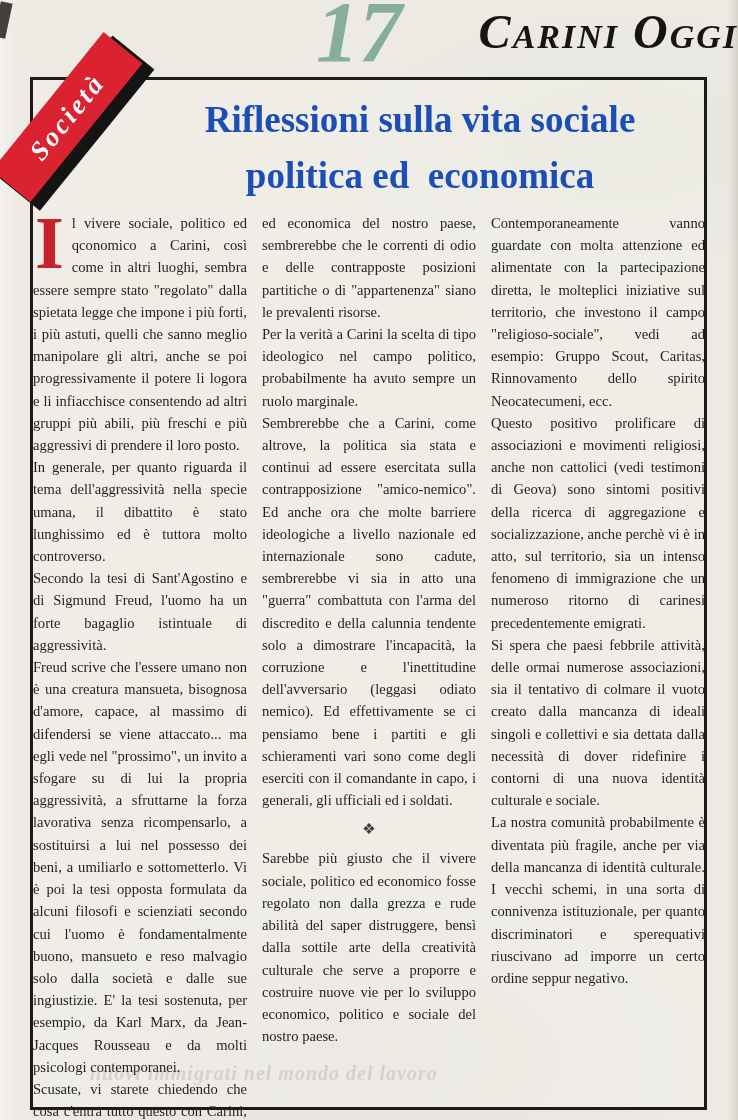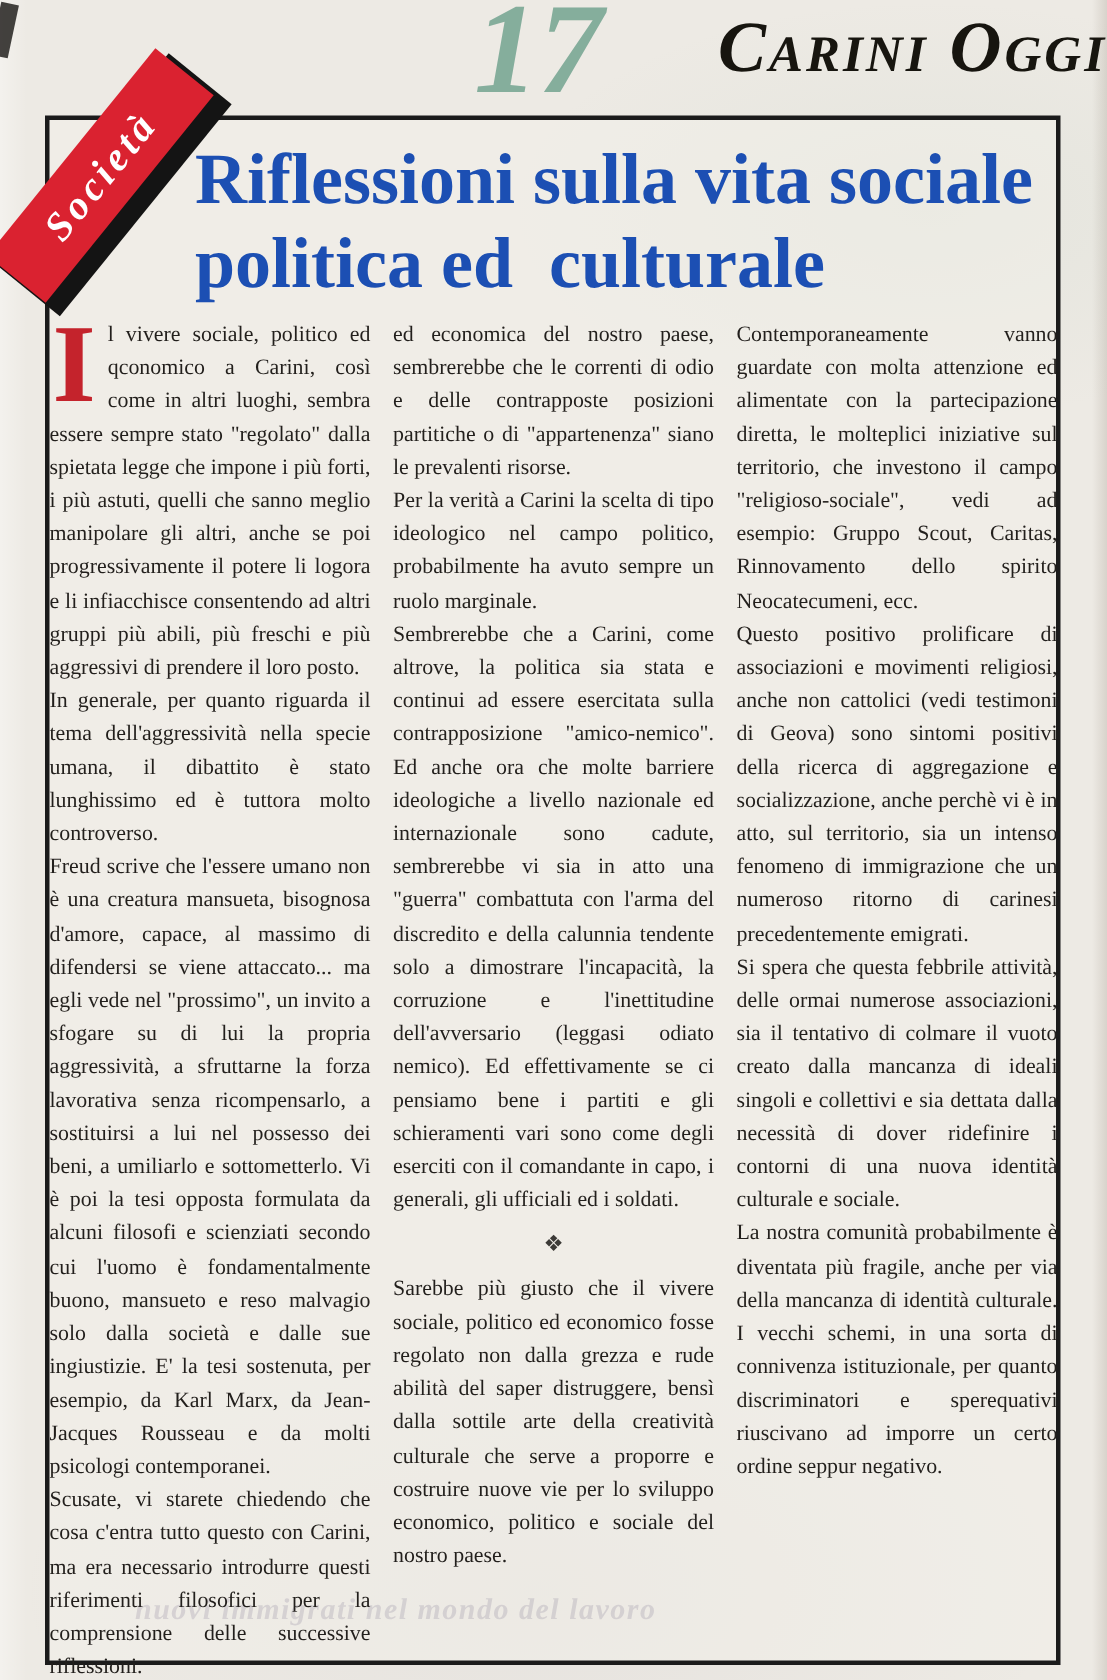--- a/index.html
+++ b/index.html
@@ -52,8 +52,8 @@
   }
 
   .headline{
-    position:absolute;left:130px;top:92px;width:580px;text-align:left;z-index:4;
-    color:#1c4fb3;font-weight:bold;font-size:48px;line-height:56px;
+    position:absolute;left:130px;top:92px;width:580px;text-align:center;z-index:4;
+    color:#1c4fb3;font-weight:bold;font-size:37px;line-height:56px;
   }
   .headline .title-line{white-space:pre-wrap;}
 

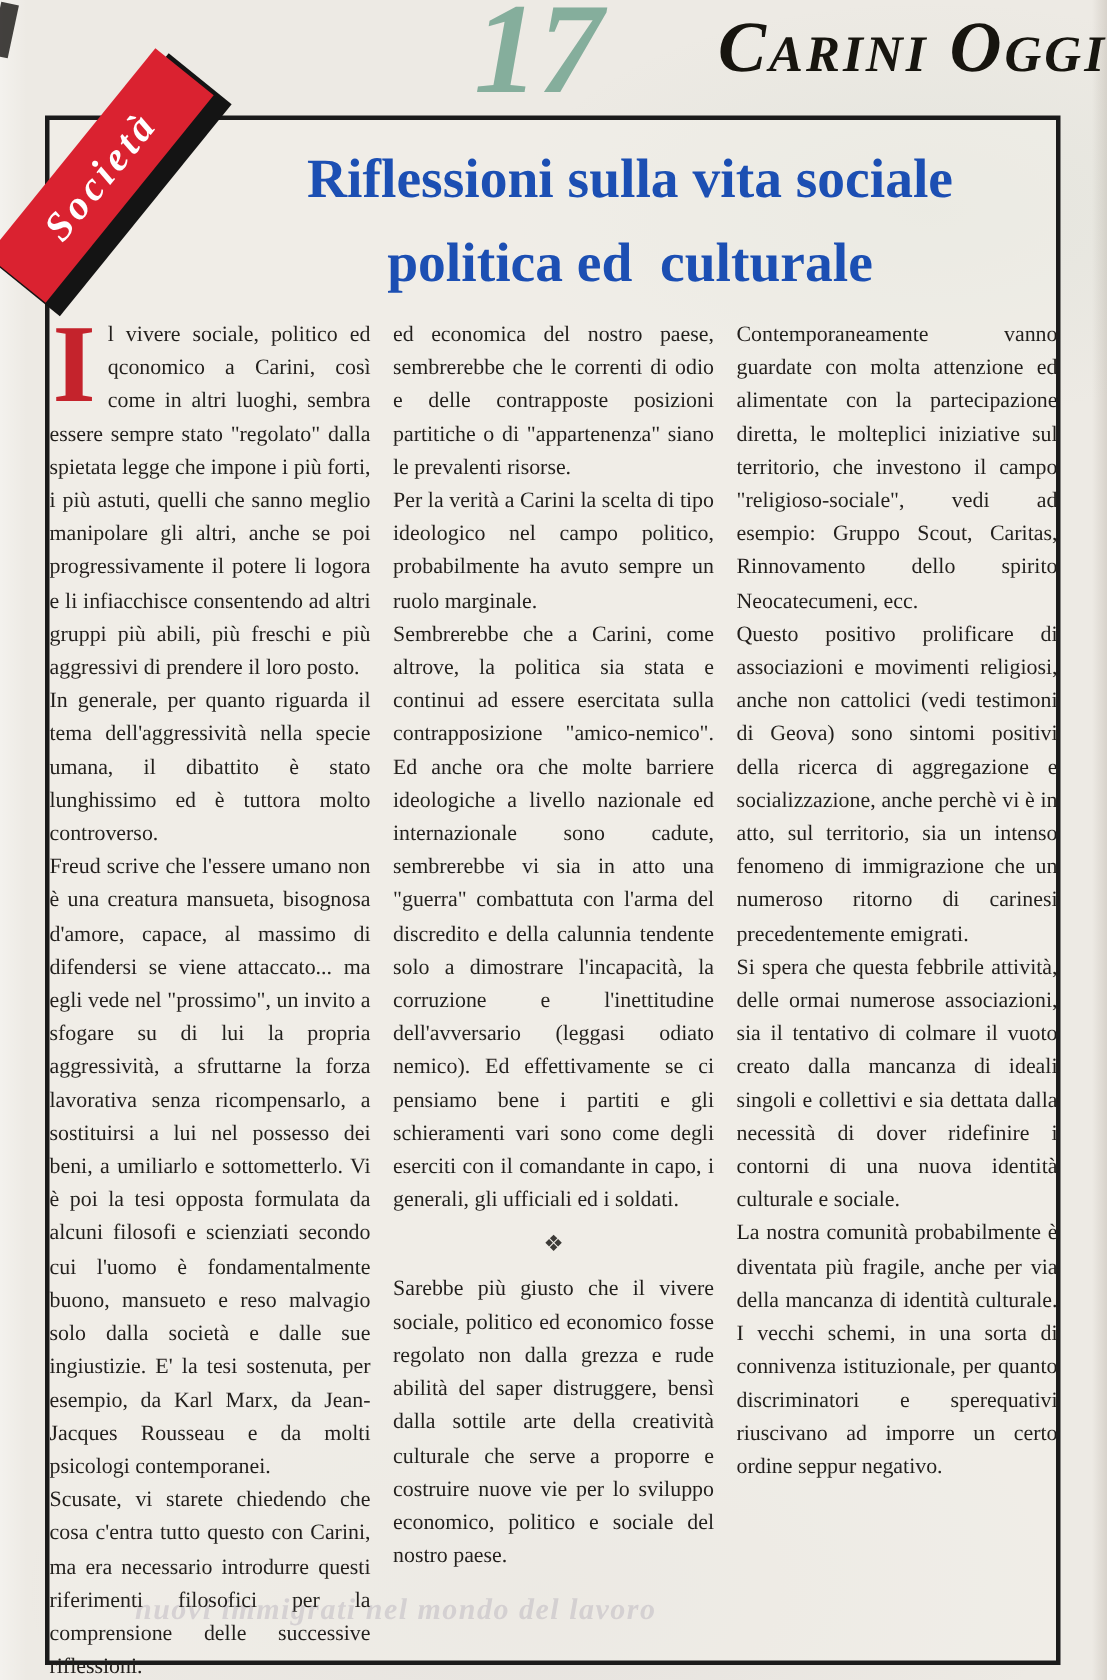--- a/index.html
+++ b/index.html
@@ -100,7 +100,7 @@
 
 <div class="headline">
   <div class="title-line">Riflessioni sulla vita sociale</div>
-  <div class="title-line">politica ed  culturale</div>
+  <div class="title-line">politica ed  economica</div>
 </div>
 
 <div class="ghost-text">nuovi immigrati nel mondo del lavoro</div>

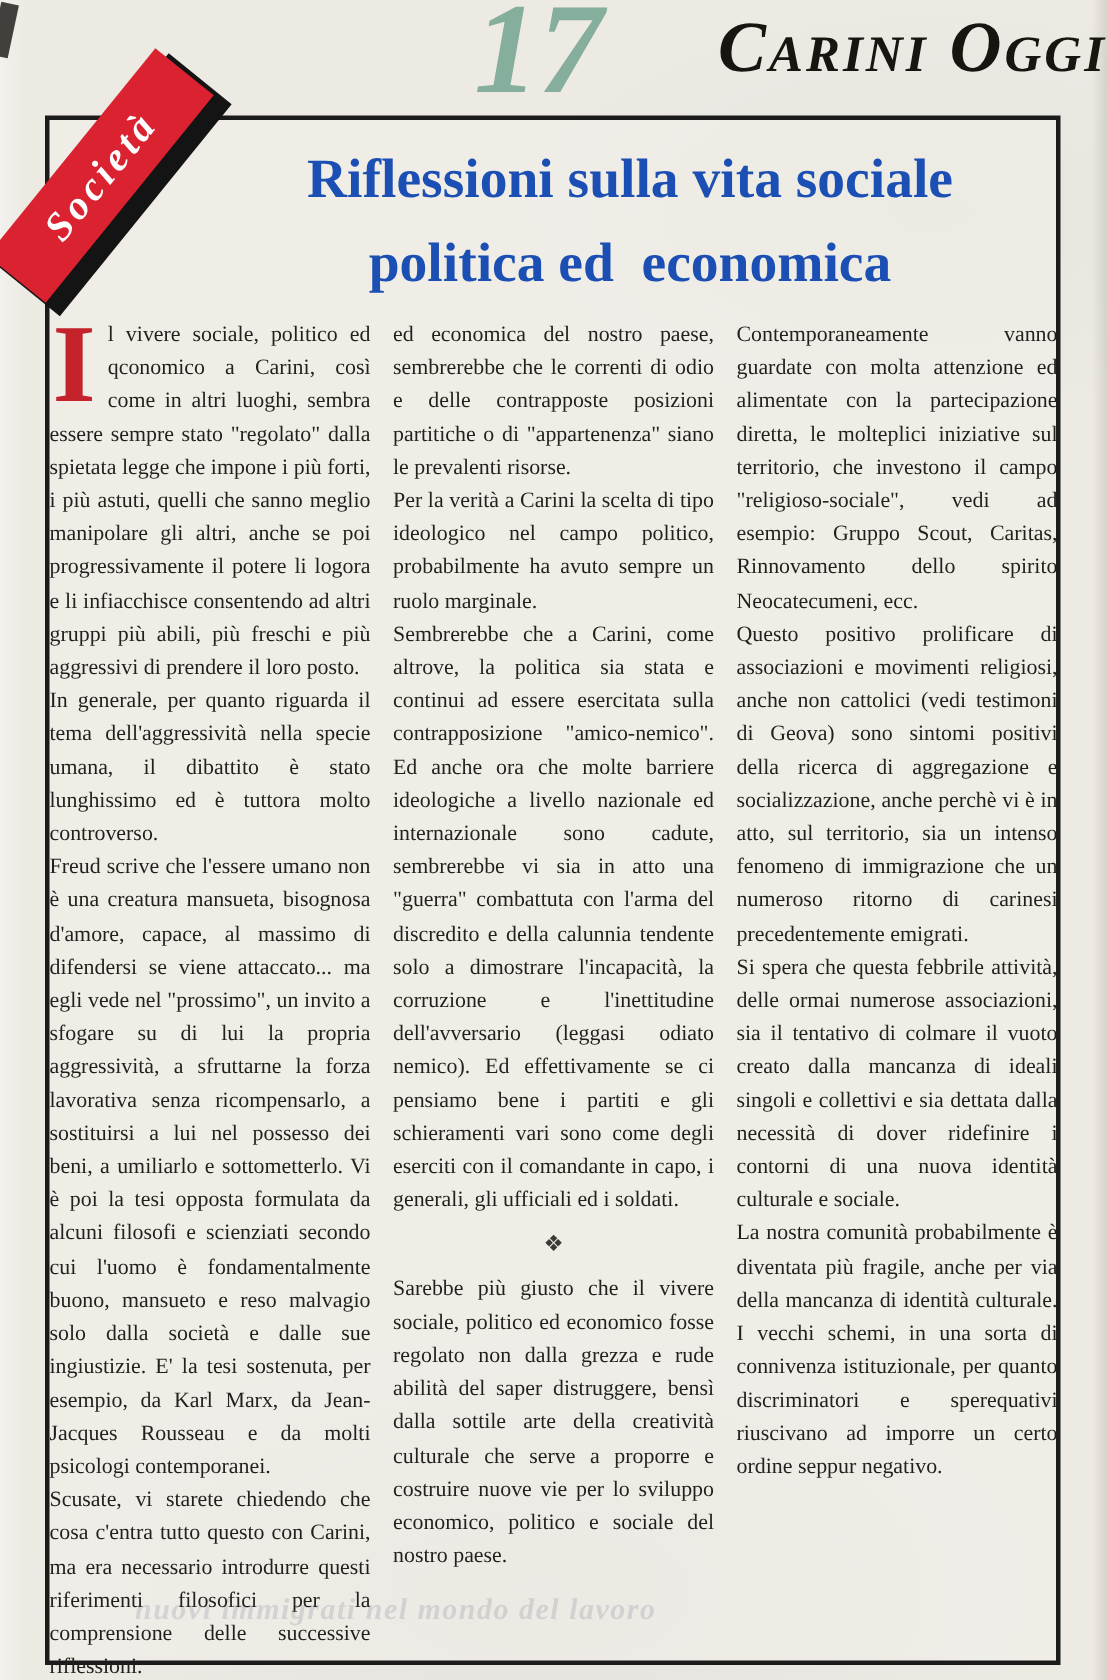--- a/index.html
+++ b/index.html
@@ -109,6 +109,7 @@
   <div class="col">
       <p><span class="dropcap">I</span>l vivere sociale, politico ed qconomico a Carini, così come in altri luoghi, sembra essere sempre stato "regolato" dalla spietata legge che impone i più forti, i più astuti, quelli che sanno meglio manipolare gli altri, anche se poi progressivamente il potere li logora e li infiacchisce consentendo ad altri gruppi più abili, più freschi e più aggressivi di prendere il loro posto.</p>
       <p>In generale, per quanto riguarda il tema dell'aggressività nella specie umana, il dibattito è stato lunghissimo ed è tuttora molto controverso.</p>
+      <p>Secondo la tesi di Sant'Agostino e di Sigmund Freud, l'uomo ha un forte bagaglio istintuale di aggressività.</p>
       <p>Freud scrive che l'essere umano non è una creatura mansueta, bisognosa d'amore, capace, al massimo di difendersi se viene attaccato... ma egli vede nel "prossimo", un invito a sfogare su di lui la propria aggressività, a sfruttarne la forza lavorativa senza ricompensarlo, a sostituirsi a lui nel possesso dei beni, a umiliarlo e sottometterlo. Vi è poi la tesi opposta formulata da alcuni filosofi e scienziati secondo cui l'uomo è fondamentalmente buono, mansueto e reso malvagio solo dalla società e dalle sue ingiustizie. E' la tesi sostenuta, per esempio, da Karl Marx, da Jean-Jacques Rousseau e da molti psicologi contemporanei.</p>
       <p>Scusate, vi starete chiedendo che cosa c'entra tutto questo con Carini, ma era necessario introdurre questi riferimenti filosofici per la comprensione delle successive riflessioni.</p>
     </div>

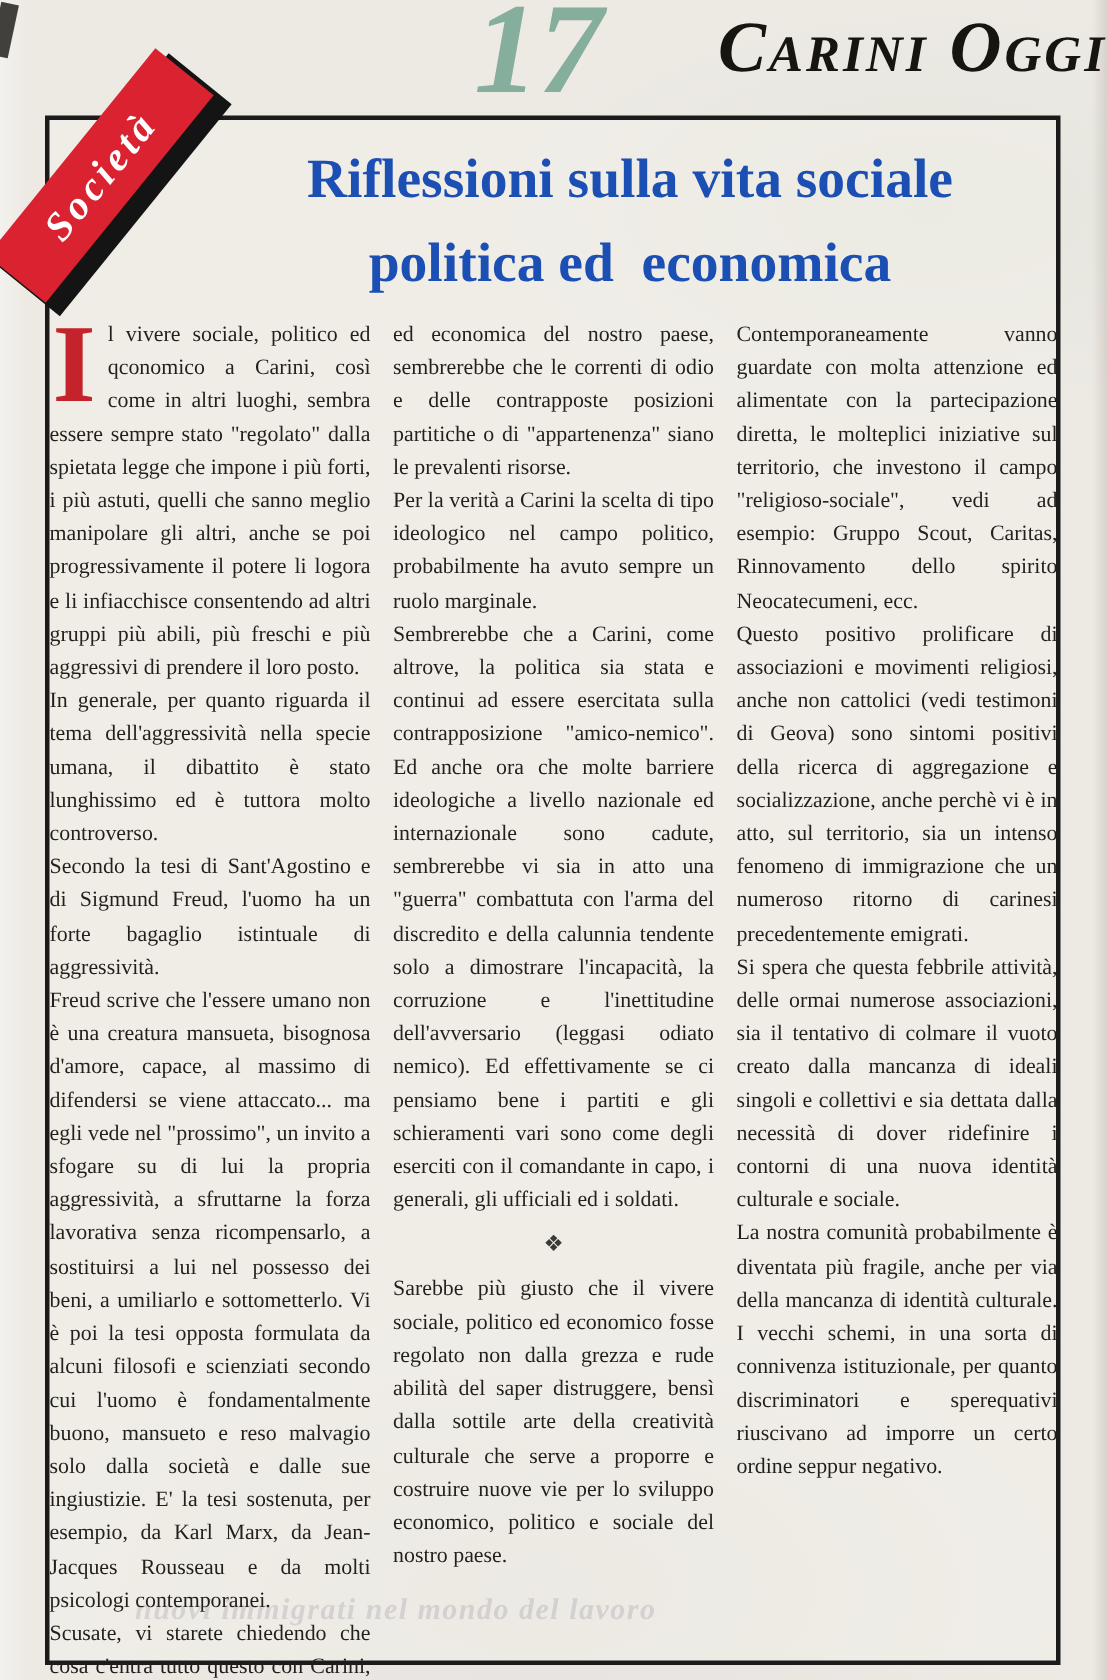--- a/index.html
+++ b/index.html
@@ -123,7 +123,7 @@
   <div class="col">
   <p>Contemporaneamente vanno guardate con molta attenzione ed alimentate con la partecipazione diretta, le molteplici iniziative sul territorio, che investono il campo "religioso-sociale", vedi ad esempio: Gruppo Scout, Caritas, Rinnovamento dello spirito Neocatecumeni, ecc.</p>
       <p>Questo positivo prolificare di associazioni e movimenti religiosi, anche non cattolici (vedi testimoni di Geova) sono sintomi positivi della ricerca di aggregazione e socializzazione, anche perchè vi è in atto, sul territorio, sia un intenso fenomeno di immigrazione che un numeroso ritorno di carinesi precedentemente emigrati.</p>
-      <p>Si spera che questa febbrile attività, delle ormai numerose associazioni, sia il tentativo di colmare il vuoto creato dalla mancanza di ideali singoli e collettivi e sia dettata dalla necessità di dover ridefinire i contorni di una nuova identità culturale e sociale.</p>
+      <p>Si spera che paesi febbrile attività, delle ormai numerose associazioni, sia il tentativo di colmare il vuoto creato dalla mancanza di ideali singoli e collettivi e sia dettata dalla necessità di dover ridefinire i contorni di una nuova identità culturale e sociale.</p>
       <p>La nostra comunità probabilmente è diventata più fragile, anche per via della mancanza di identità culturale. I vecchi schemi, in una sorta di connivenza istituzionale, per quanto discriminatori e sperequativi riuscivano ad imporre un certo ordine seppur negativo.</p>
     </div>
 </div>

